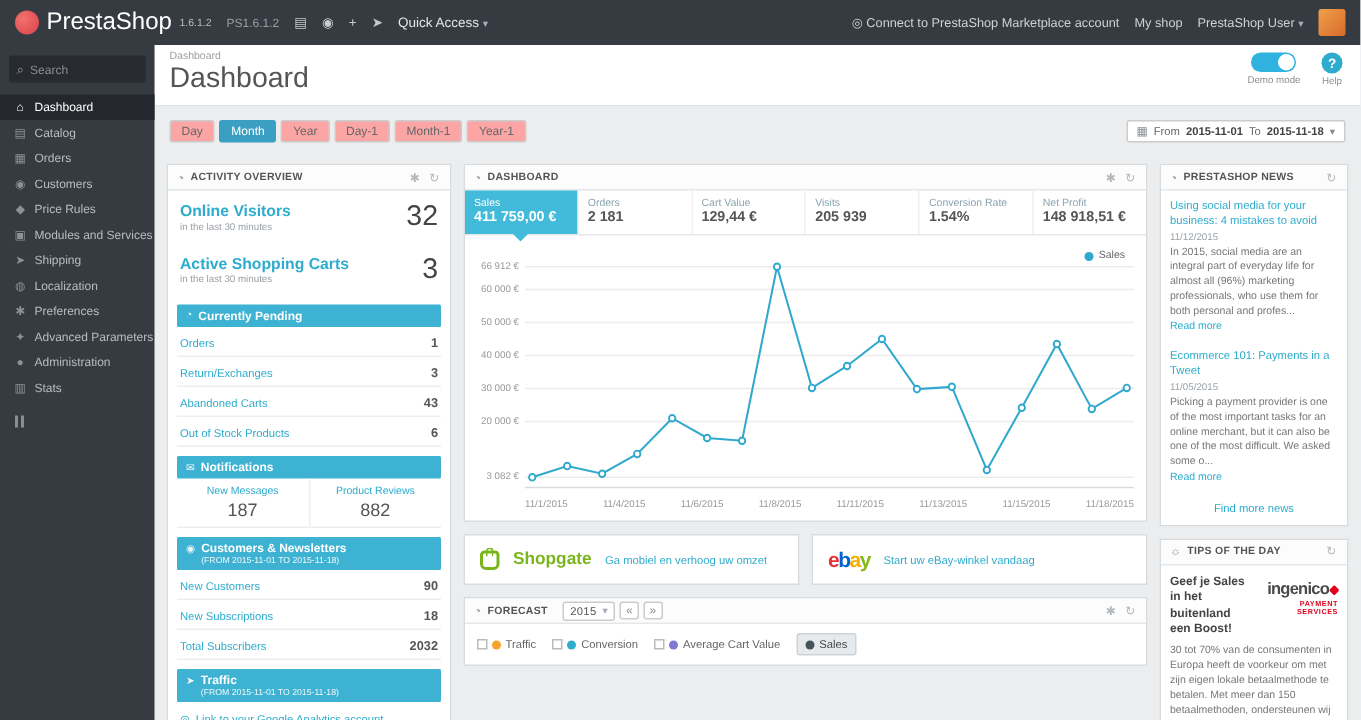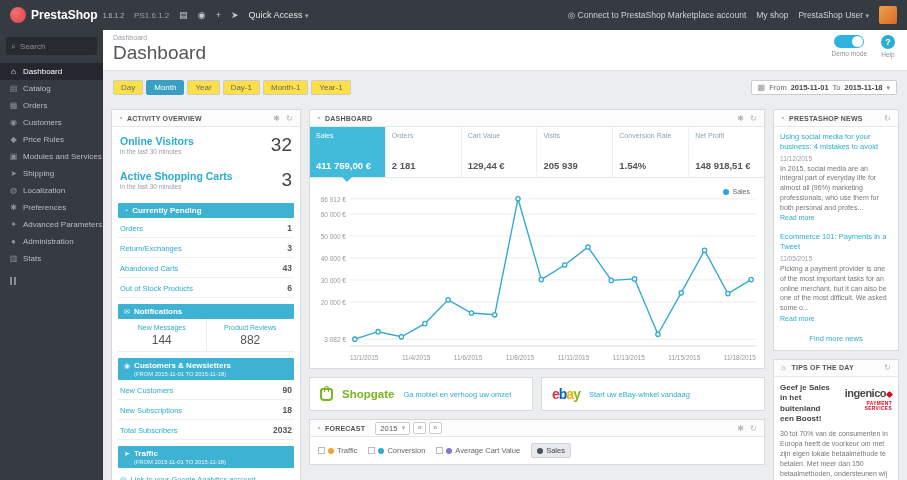--- a/index.html
+++ b/index.html
@@ -12,7 +12,7 @@
   .tb-left, .tb-right { display:flex; align-items:center; gap:10px; }
   .logo { display:flex; align-items:center; gap:5px; cursor:pointer; }
   .logo-dot { width:16px; height:16px; border-radius:50%; background:radial-gradient(circle at 35% 35%, #f2716b, #d9414d); display:inline-block; }
-  .logo-text { font-weight:bold; font-size:12px; }
+  .logo-text { font-weight:normal; font-size:16px; }
   .logo-ver { font-size:7px; color:#b9bcc0; }
   .ps-ver { font-size:8px; color:#9a9ea5; }
   .tb-icon { color:#c7cace; font-size:9px; cursor:pointer; }

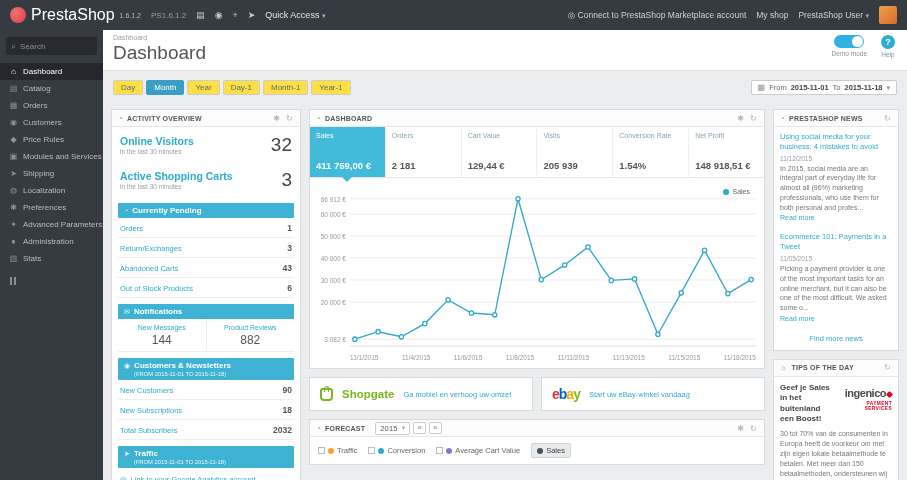--- a/index.html
+++ b/index.html
@@ -49,7 +49,7 @@
 
   .filter-row { display:flex; justify-content:space-between; align-items:center; margin:9px 10px 0; flex:0 0 auto; }
   .fbtns { display:flex; gap:3px; }
-  .fbtn { background:#fde047; border:1px solid #ccc; border-radius:2px; color:#666; font-size:8px; padding:2px 7px; cursor:pointer; }
+  .fbtn { background:#fca5a5; border:1px solid #ccc; border-radius:2px; color:#666; font-size:8px; padding:2px 7px; cursor:pointer; }
   .fbtn.active { background:#3a9fc2; border-color:#3a9fc2; color:#fff; }
   .datebox { background:#fff; border:1px solid #ccc; border-radius:2px; padding:2px 6px; font-size:7.5px; color:#666;
              display:flex; align-items:center; gap:4px; cursor:pointer; }

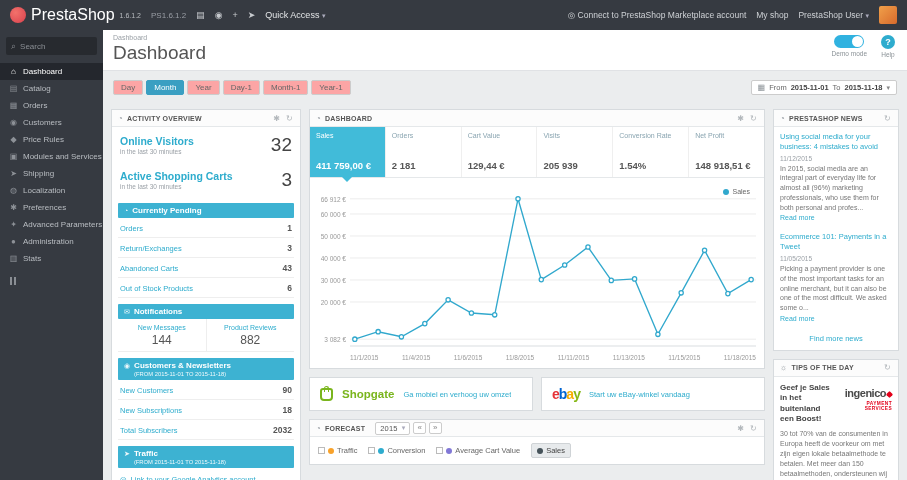--- a/index.html
+++ b/index.html
@@ -93,7 +93,7 @@
   .kpi { flex:1; min-width:0; padding:5px 6px 6px; border-left:1px solid #efefef; position:relative; cursor:pointer; }
   .kpi:first-child { border-left:0; }
   .kpi .l { font-size:7px; color:#8aa5b1; white-space:nowrap; }
-  .kpi .v { font-size:9.5px; color:#555; font-weight:bold; margin-top:21px; white-space:nowrap; }
+  .kpi .v { font-size:9.5px; color:#555; font-weight:bold; margin-top:0; white-space:nowrap; }
   .kpi.active { background:#41bbd9; }
   .kpi.active .l, .kpi.active .v { color:#fff; }
   .kpi.active::after { content:""; position:absolute; left:50%; bottom:-5px; margin-left:-5px;

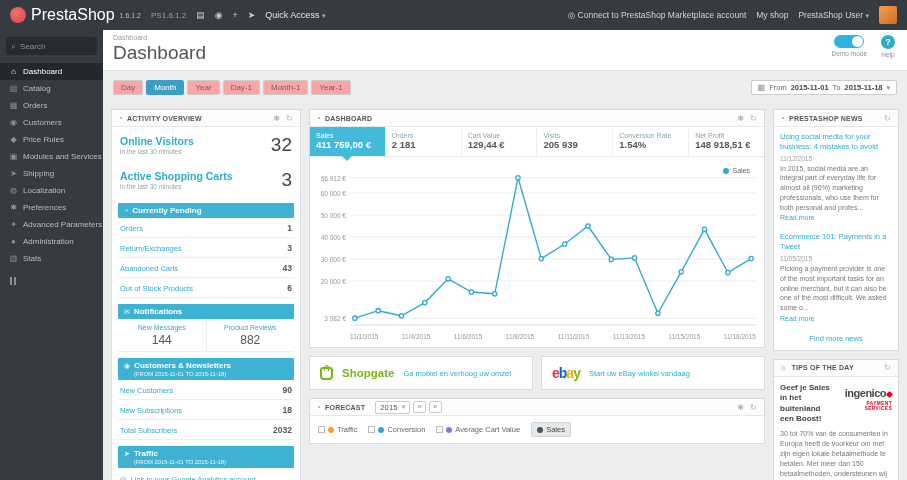--- a/index.html
+++ b/index.html
@@ -333,7 +333,7 @@
         <div class="ncols">
           <div class="ncol">
             <div class="l">New Messages</div>
-            <div class="v">144</div>
+            <div class="v">187</div>
           </div>
           <div class="ncol">
             <div class="l">Product Reviews</div>

